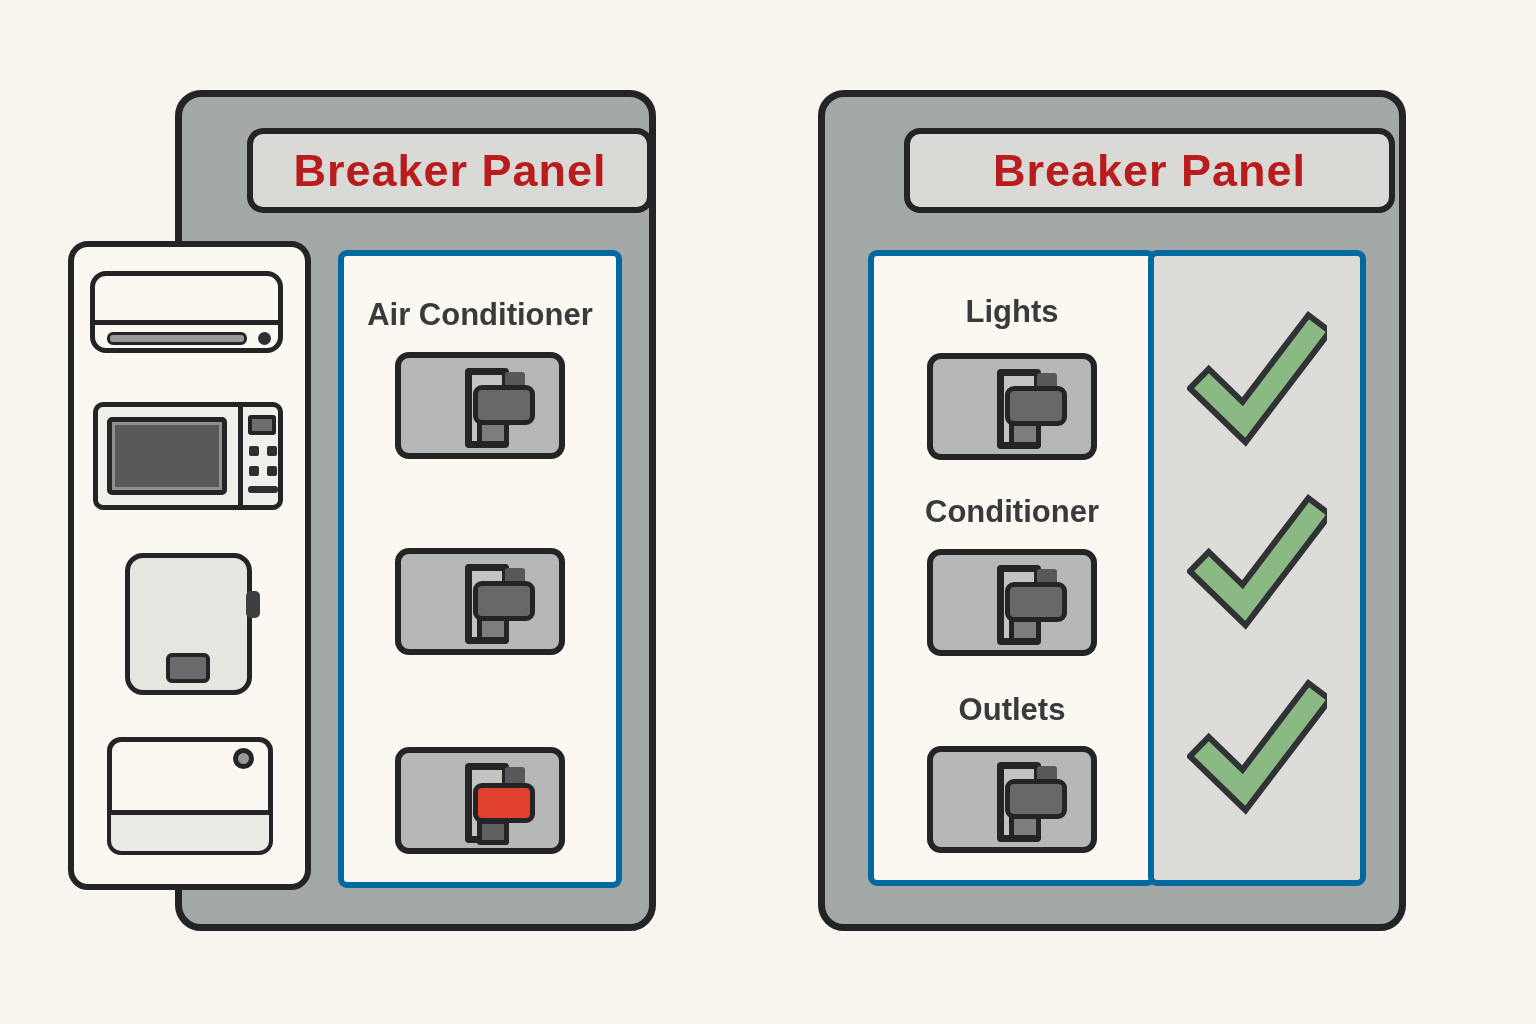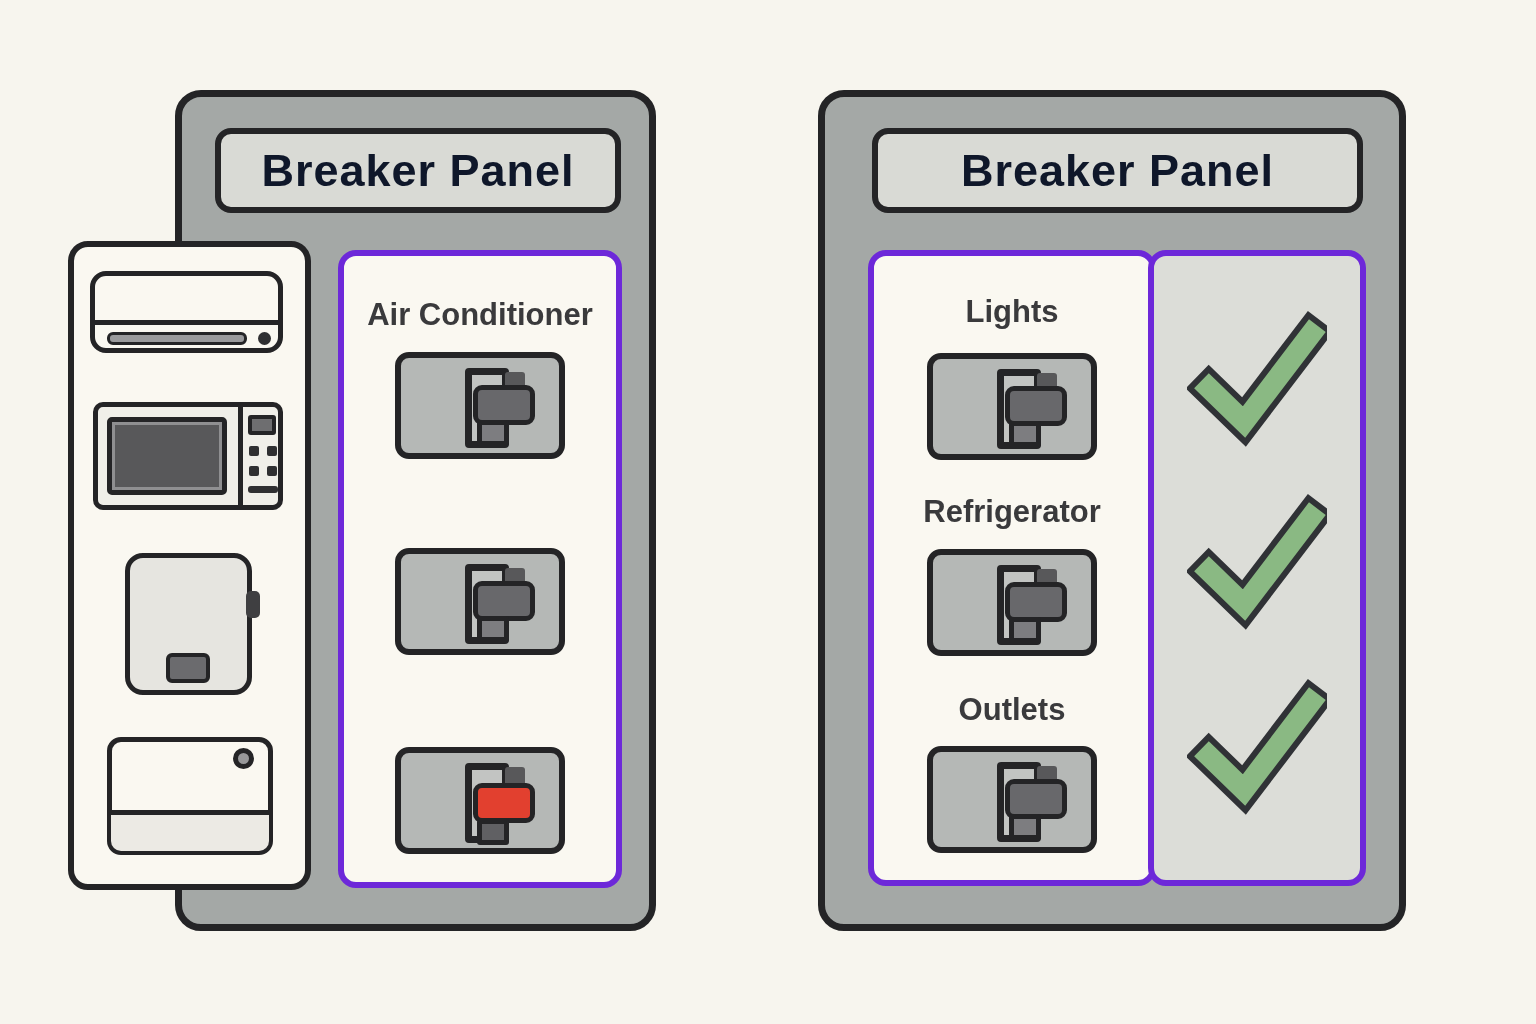--- a/index.html
+++ b/index.html
@@ -21,7 +21,7 @@
     position:absolute;box-sizing:border-box;
     background:#d9dad5;border:6px solid #242426;border-radius:16px;
     display:flex;align-items:center;justify-content:center;
-    font-size:45px;font-weight:bold;letter-spacing:1px;color:#0f172a;
+    font-size:45px;font-weight:bold;letter-spacing:1px;color:#b91c1c;margin-left:32px;
   }
   #left-panel .panel-header{left:33px;top:31px;width:406px;height:85px;}
   #right-panel .panel-header{left:47px;top:31px;width:491px;height:85px;}

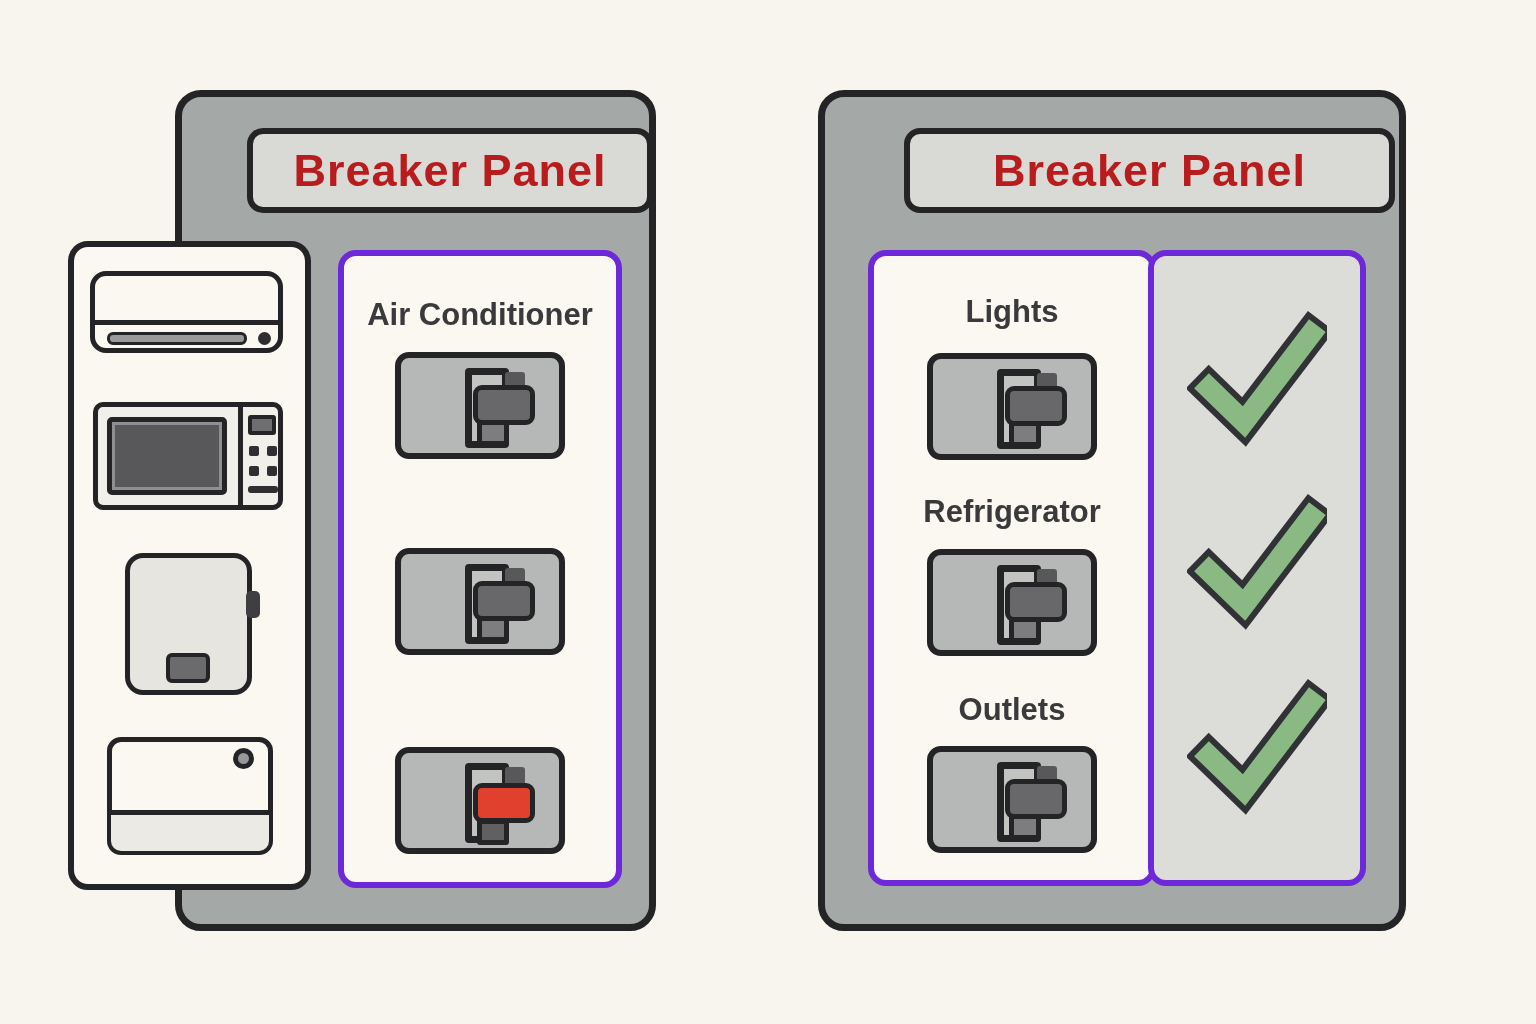--- a/index.html
+++ b/index.html
@@ -28,7 +28,7 @@
 
   .col{
     position:absolute;box-sizing:border-box;
-    background:#faf8f1;border:6px solid #6d28d9;border-radius:18px;
+    background:#faf8f1;border:6px solid #0369a1;border-radius:9px;
   }
   #left-col{left:156px;top:153px;width:284px;height:638px;}
   #right-col{left:43px;top:153px;width:288px;height:636px;}

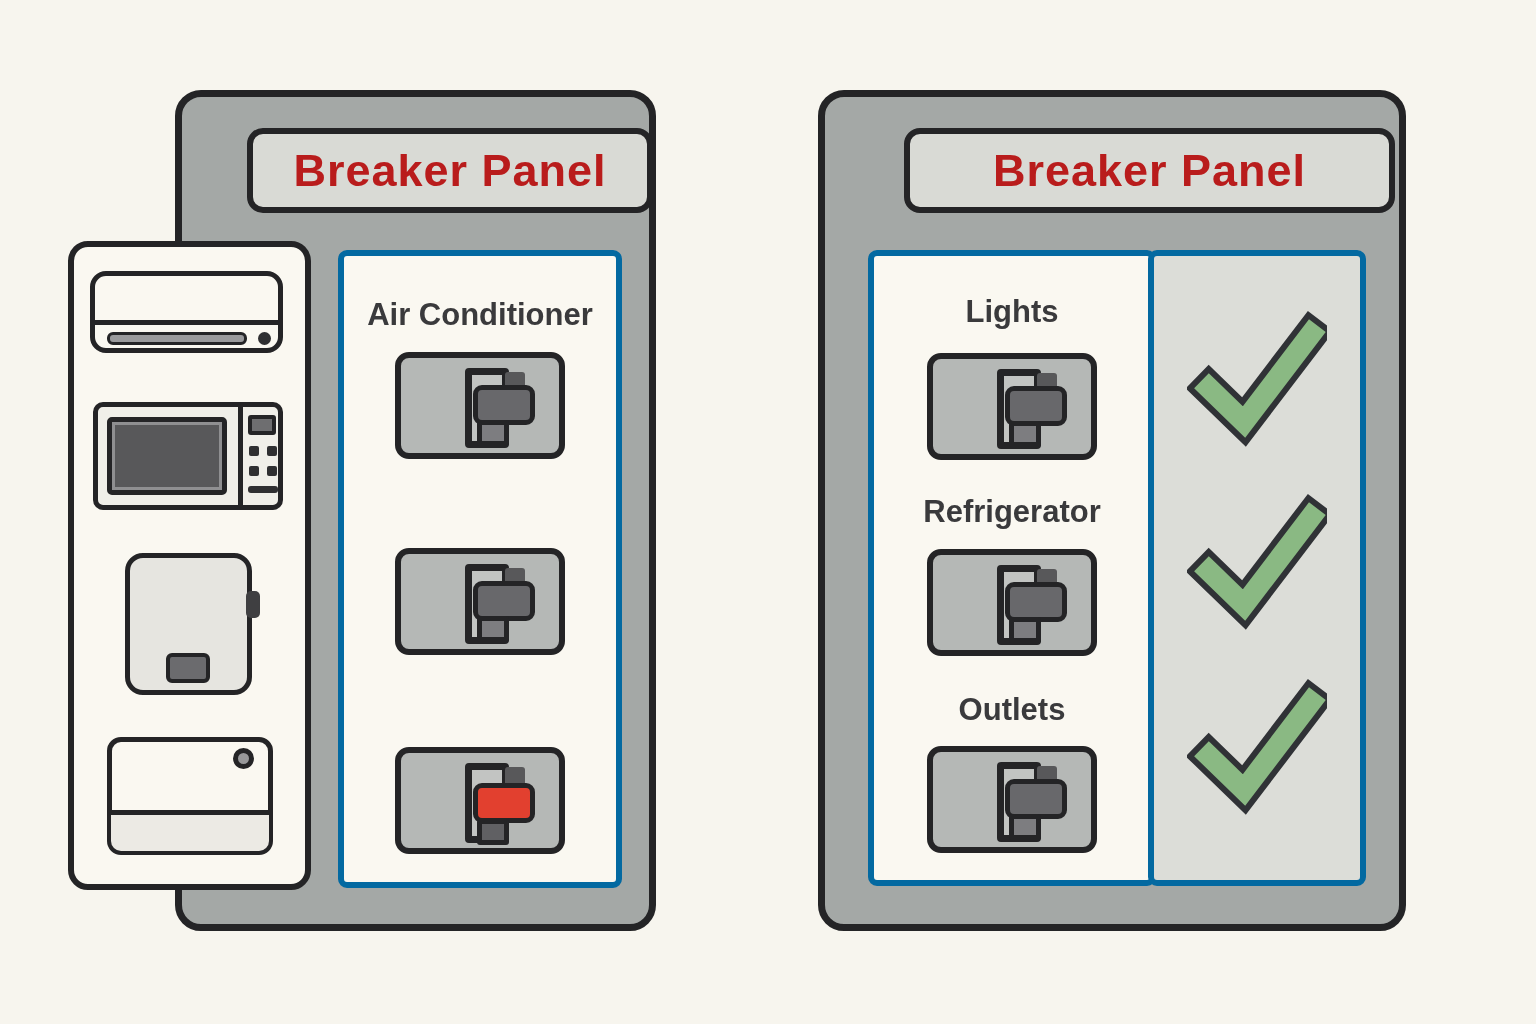--- a/index.html
+++ b/index.html
@@ -188,7 +188,7 @@
         <div class="stub"></div>
       </div>
 
-      <div class="circuit-label" style="top:238px;">Refrigerator</div>
+      <div class="circuit-label" style="top:238px;">Conditioner</div>
       <div class="breaker" style="top:293px;">
         <div class="slot"></div>
         <div class="tab"></div>

